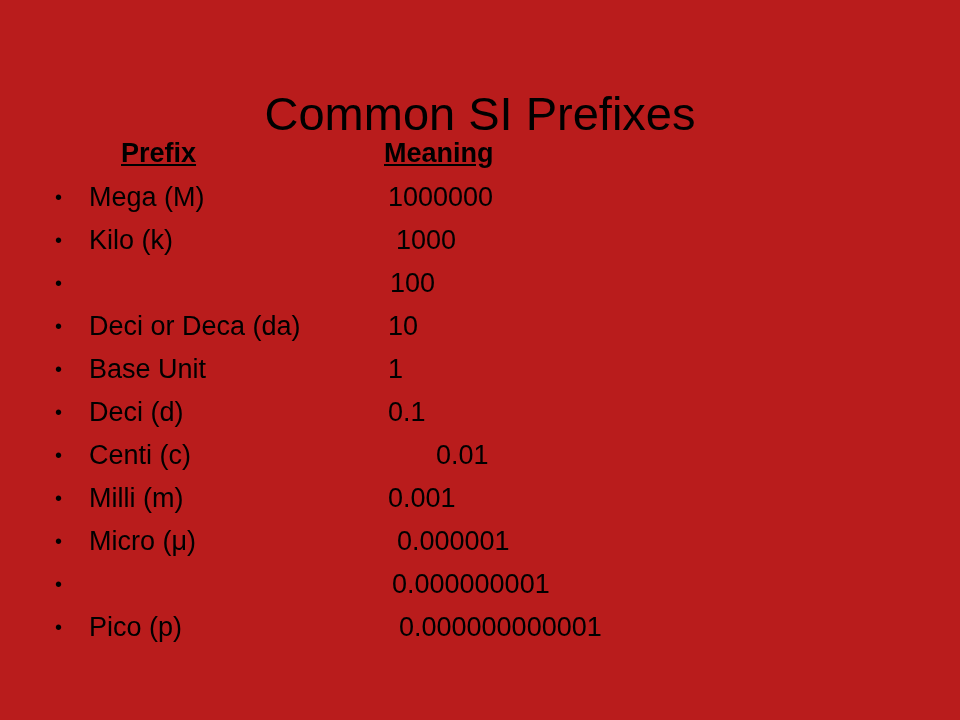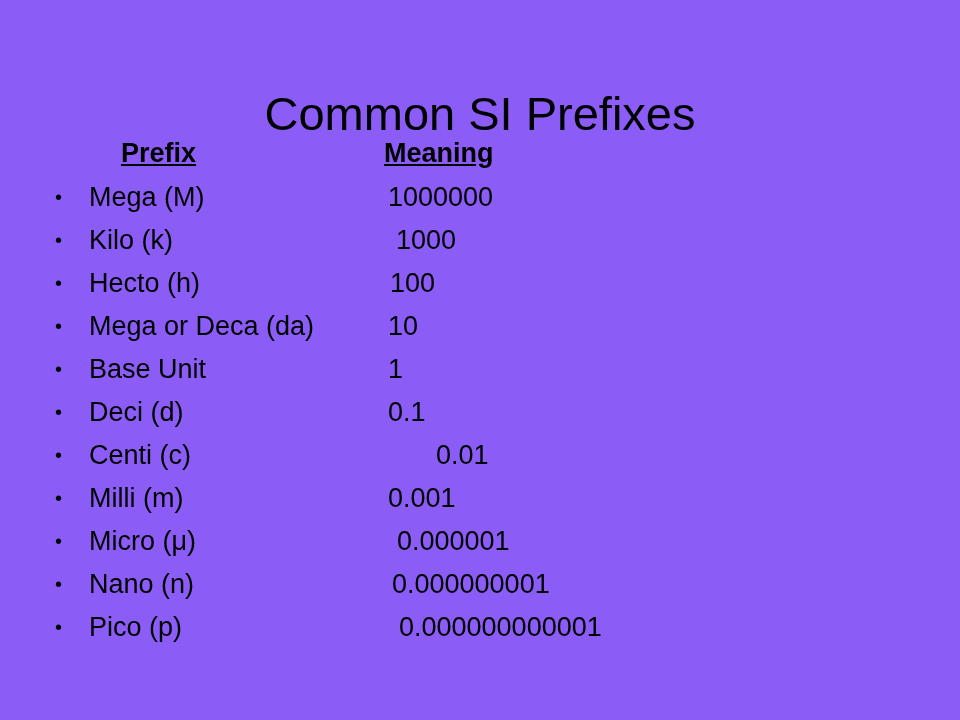--- a/index.html
+++ b/index.html
@@ -21,7 +21,7 @@
   .slide {
     position: absolute;
     inset: 0;
-    background: #8b5cf6;
+    background: #b91c1c;
   }
 
   

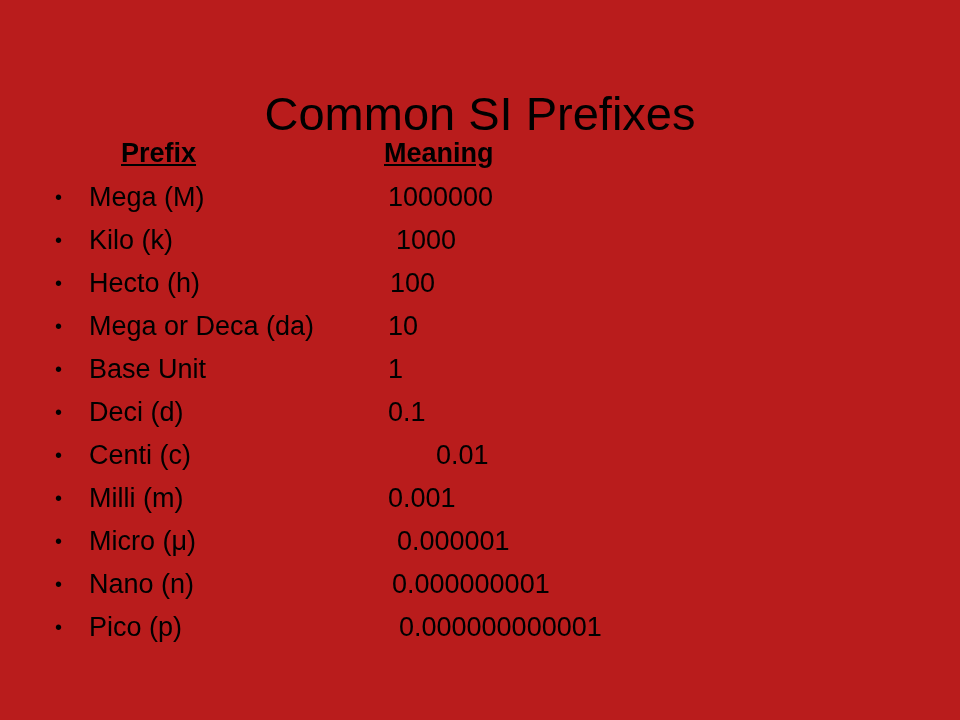--- a/index.html
+++ b/index.html
@@ -130,7 +130,6 @@
         </li>
         <li class="prefix-row">
           <span class="row-bullet">•</span>
-          <span class="row-name">Hecto (h)</span>
           <span class="row-value" style="left: 390px;">100</span>
         </li>
         <li class="prefix-row">

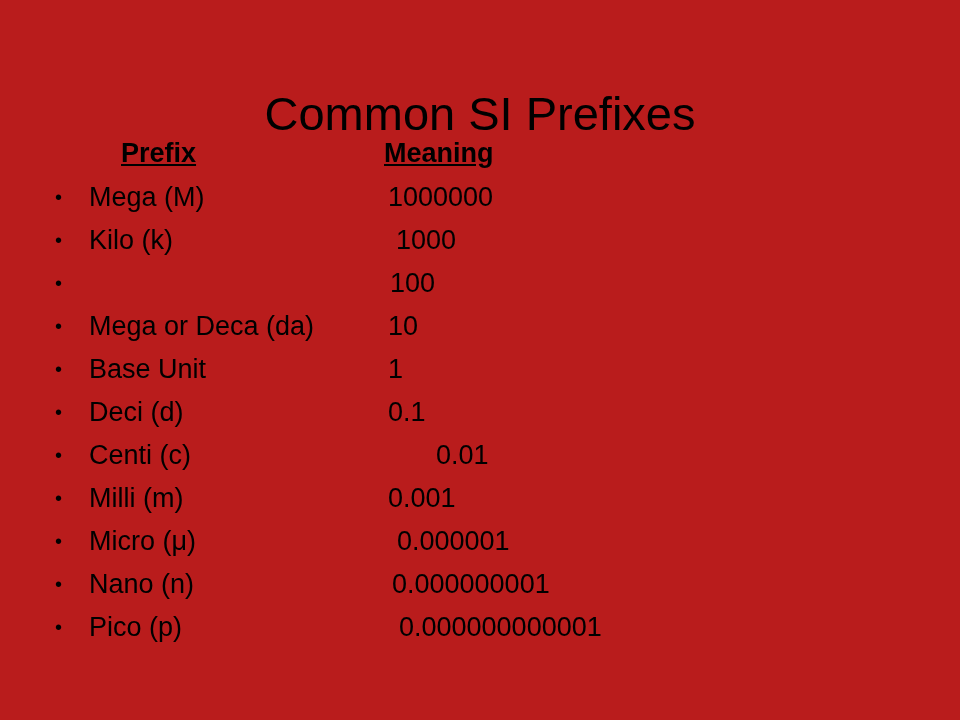--- a/index.html
+++ b/index.html
@@ -134,7 +134,7 @@
         </li>
         <li class="prefix-row">
           <span class="row-bullet">•</span>
-          <span class="row-name">Mega or Deca (da)</span>
+          <span class="row-name">Deci or Deca (da)</span>
           <span class="row-value" style="left: 388px;">10</span>
         </li>
         <li class="prefix-row">

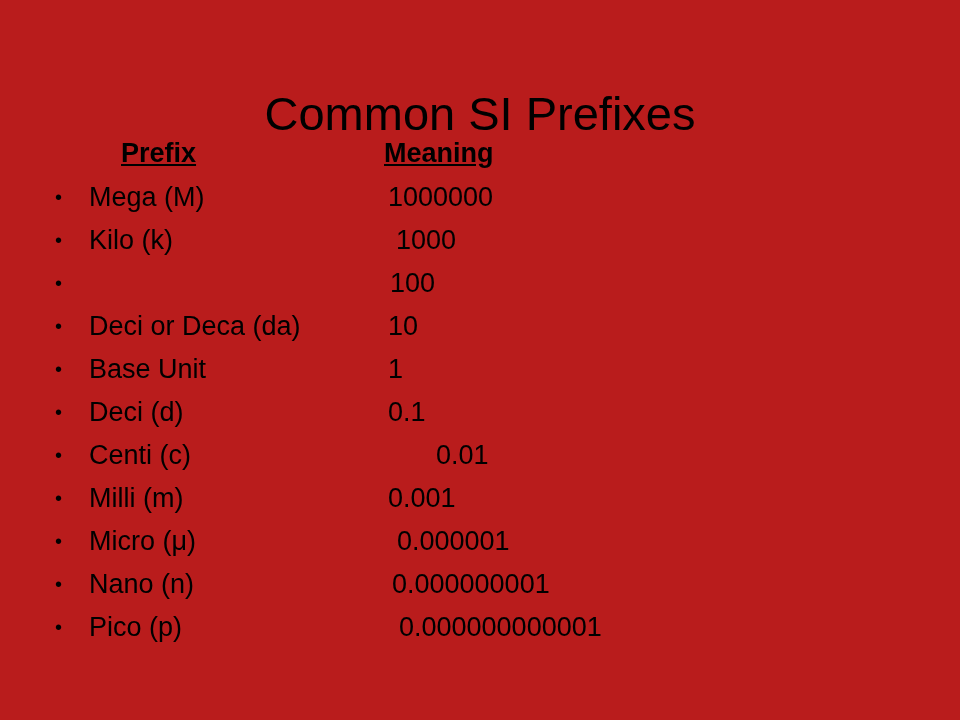--- a/index.html
+++ b/index.html
@@ -164,7 +164,6 @@
         </li>
         <li class="prefix-row">
           <span class="row-bullet">•</span>
-          <span class="row-name">Nano (n)</span>
           <span class="row-value" style="left: 392px;">0.000000001</span>
         </li>
         <li class="prefix-row">

